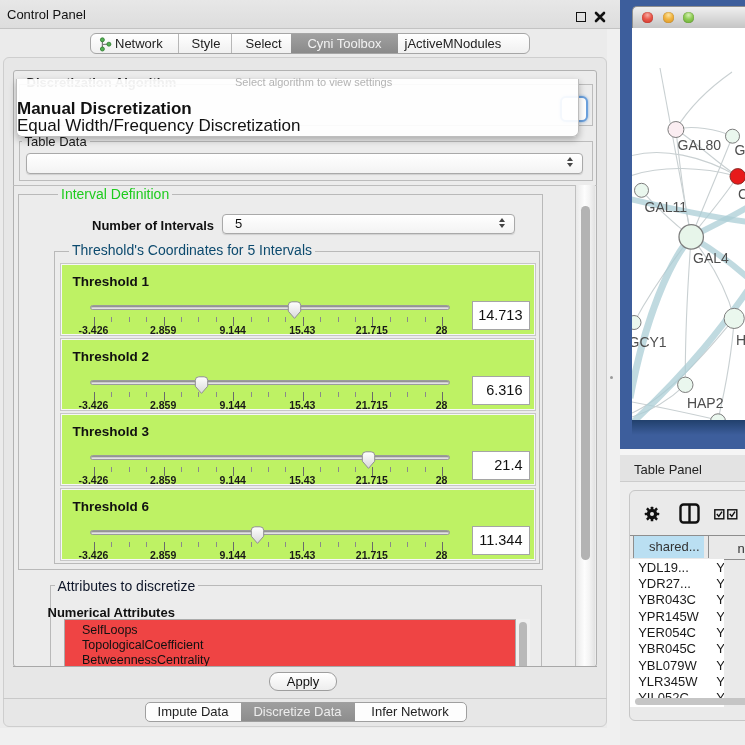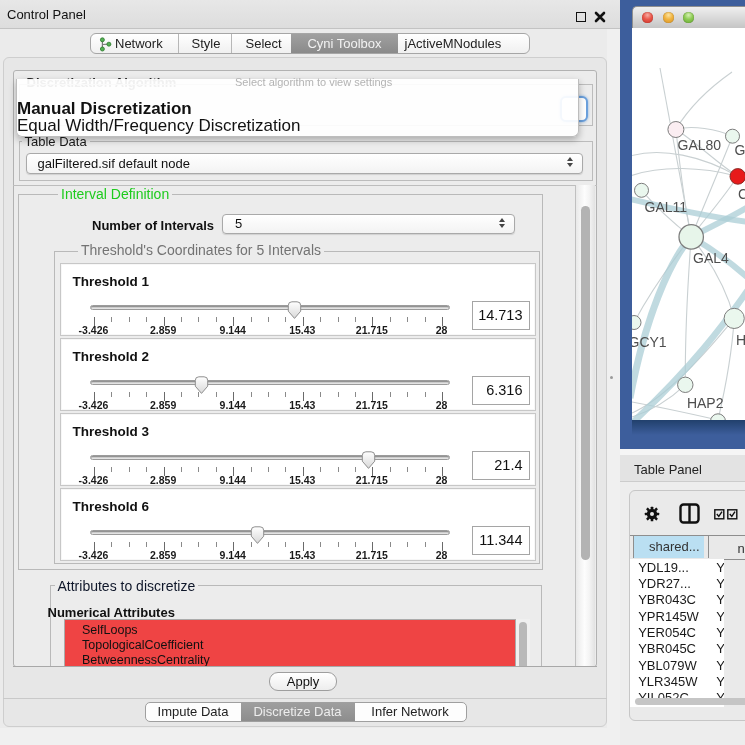--- a/index.html
+++ b/index.html
@@ -59,7 +59,6 @@
 <div class="grp" style="left:18.5px;top:141px;width:572px;height:38px;border-color:#bcbcbc"></div>
 <div class="gtitle" style="left:21.5px;top:134.5px;color:#1a1a1a;font-size:13px">Table Data</div>
 <div class="combo" style="left:25.5px;top:152.5px;width:555px;height:19px">
-  <span style="position:absolute;left:11px;line-height:19px">galFiltered.sif default node</span>
   <div class="arr" style="top:3px">
       <div class="up"></div>
       <div class="dn"></div>

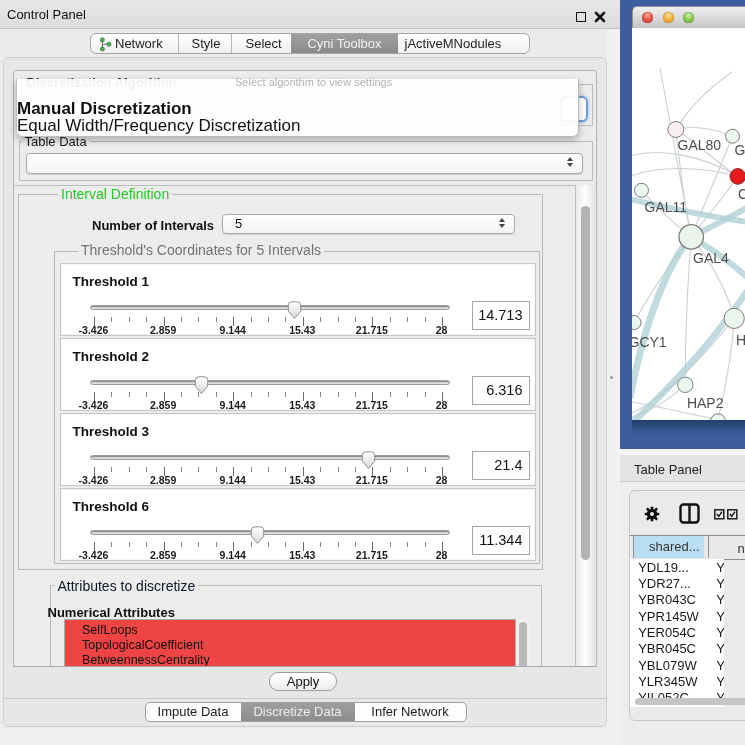--- a/index.html
+++ b/index.html
@@ -80,7 +80,7 @@
 </div>
 
 <div class="grp" style="left:54px;top:251px;width:484px;height:311px"></div>
-<div class="gtitle" style="left:78px;top:244px;color:#737373">Threshold's Coordinates for 5 Intervals</div>
+<div class="gtitle" style="left:69px;top:244px;color:#0c4a6e">Threshold's Coordinates for 5 Intervals</div>
 
 <div class="trow" style="top:262.5px">
   <div class="tlab">Threshold 1</div>

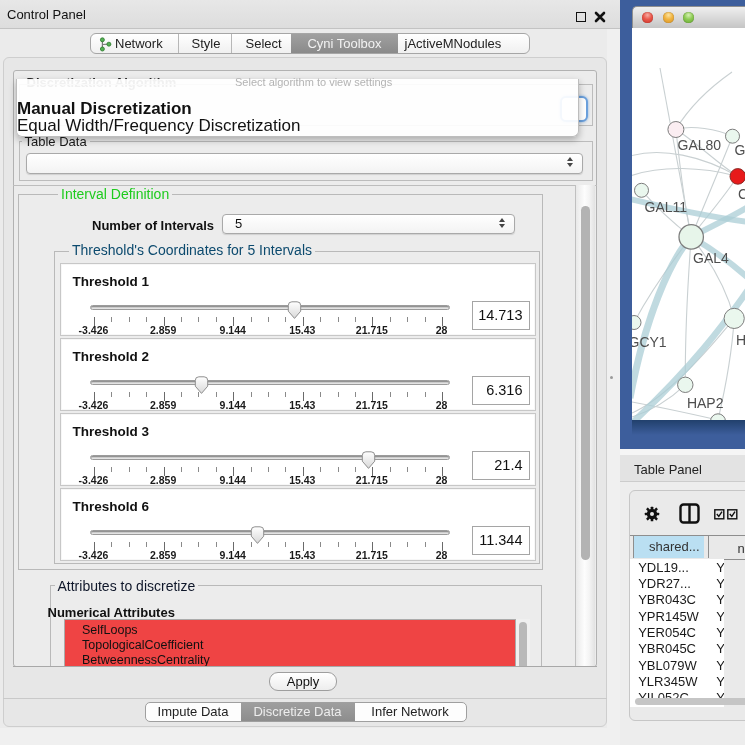--- a/index.html
+++ b/index.html
@@ -5,7 +5,7 @@
 .a{position:absolute}
 .grp{position:absolute;border:1px solid #b9b9b9}
 .gtitle{position:absolute;font-size:14px;background:#ececec;padding:0 3px;white-space:nowrap;line-height:13px}
-.trow{position:absolute;left:59.5px;width:474px;height:71px;border:1px solid #c7c7c7;box-shadow:inset 0 0 0 1px #f7f7f7;background:#ffffff}
+.trow{position:absolute;left:59.5px;width:474px;height:71px;border:1px solid #c7c7c7;box-shadow:inset 0 0 0 1px #f7f7f7;background:#bef264}
 .tlab{position:absolute;left:12px;top:10px;font-weight:bold;font-size:13.5px;color:#111}
 .track{position:absolute;left:29.5px;top:41px;width:358px;height:3px;border:1px solid #9b9b9b;border-radius:3px;background:linear-gradient(#b5b5b5,#ececec);box-shadow:inset 0 1px 1px rgba(0,0,0,.25)}
 .tickmin{position:absolute;left:33px;top:53px;width:350px;height:5px;background:repeating-linear-gradient(90deg,#8a8a8a 0 1px,transparent 1px 17.4px)}

